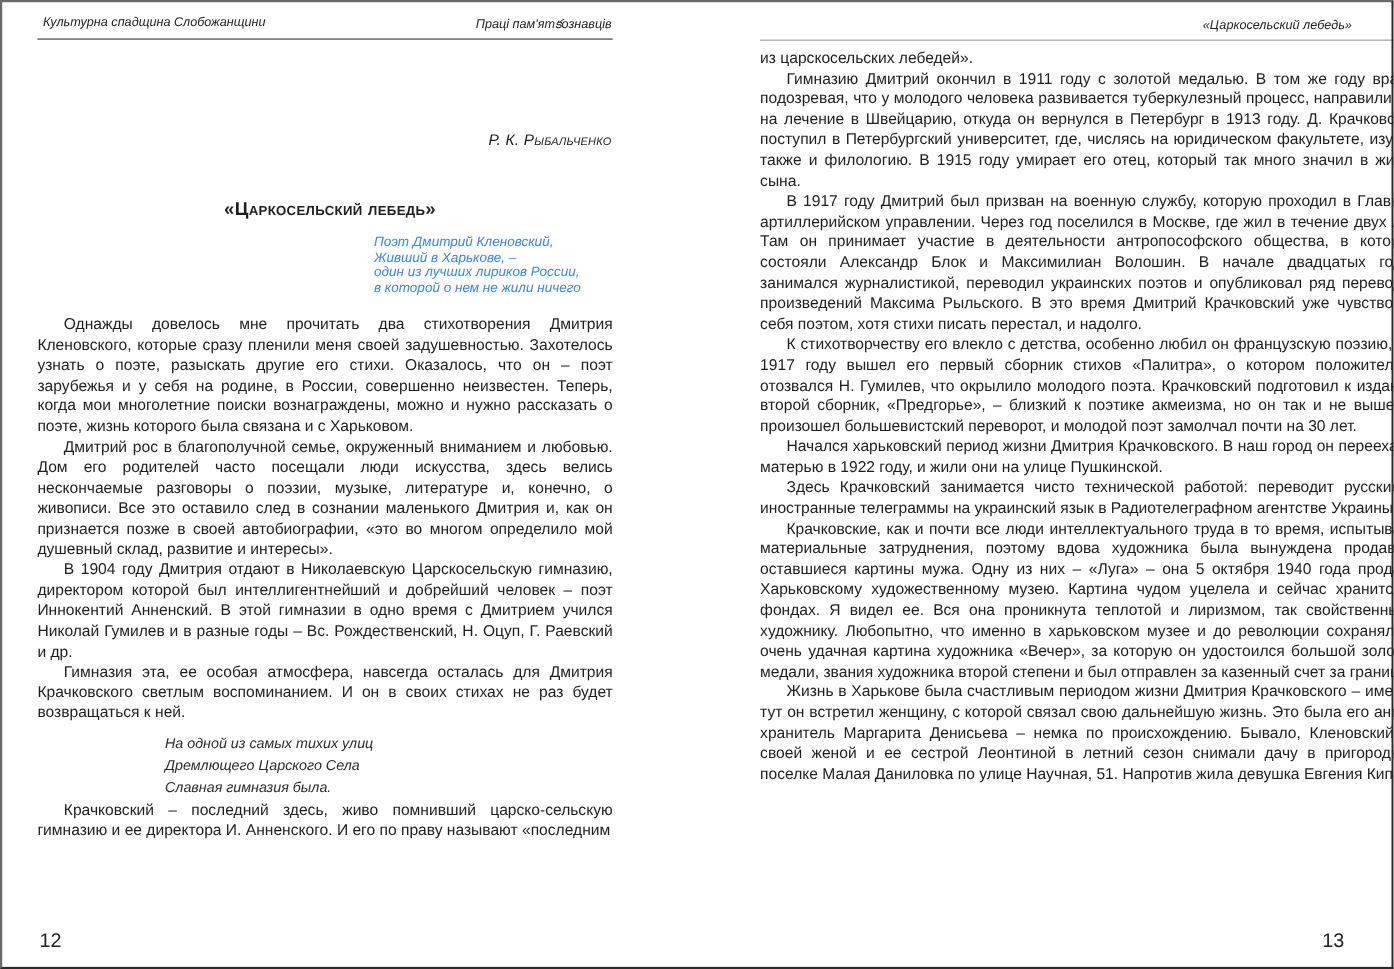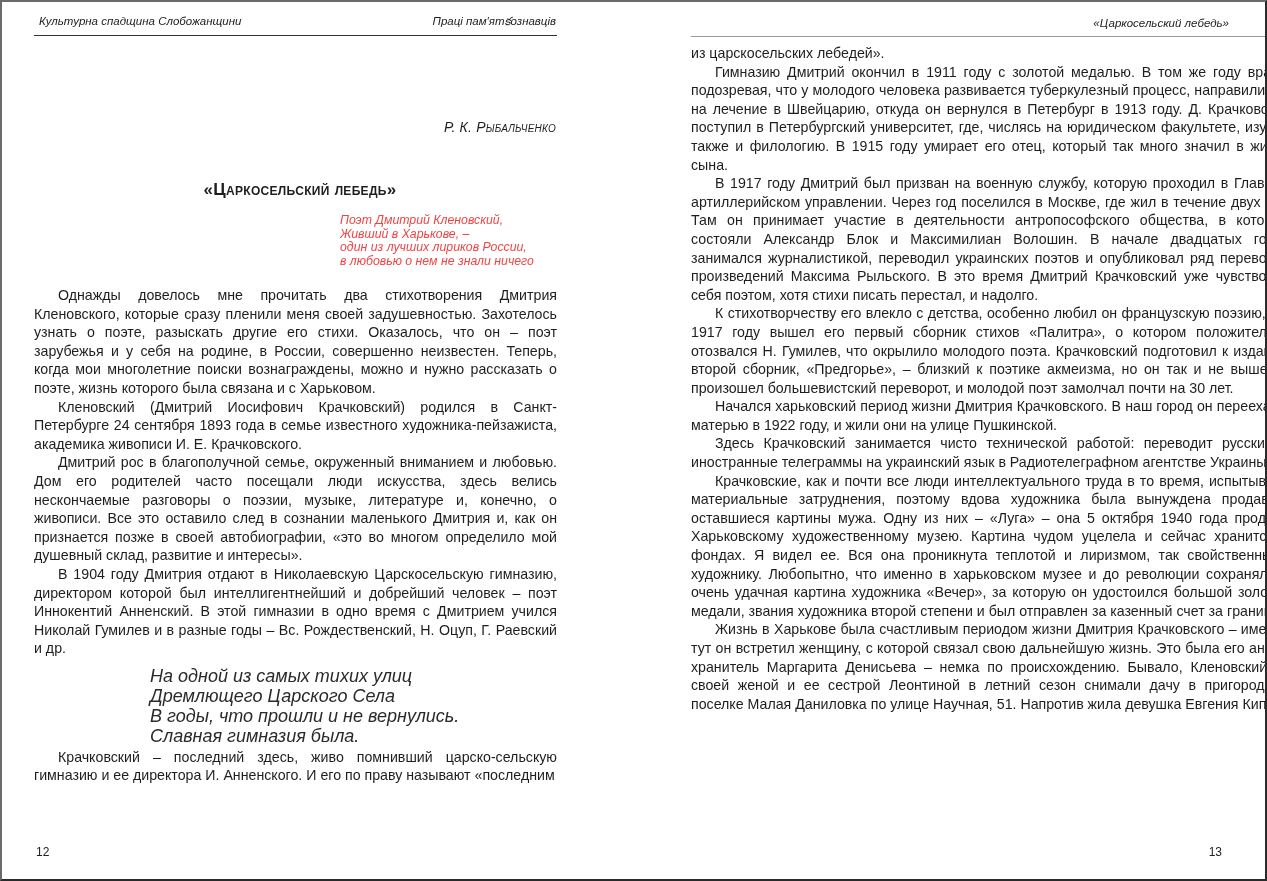--- a/index.html
+++ b/index.html
@@ -45,7 +45,7 @@
   .title-text { font-variant: small-caps; }
   .epigraph {
     position: absolute; left: 340px; top: 214px;
-    font-style: italic; font-size: 12.3px; line-height: 13.6px; color: #ef4444;
+    font-style: italic; font-size: 12.3px; line-height: 13.6px; color: #3b82f6;
   }
   .body {
     position: absolute; font-size: 14.2px; line-height: 18.6px; color: #1e1e1e;

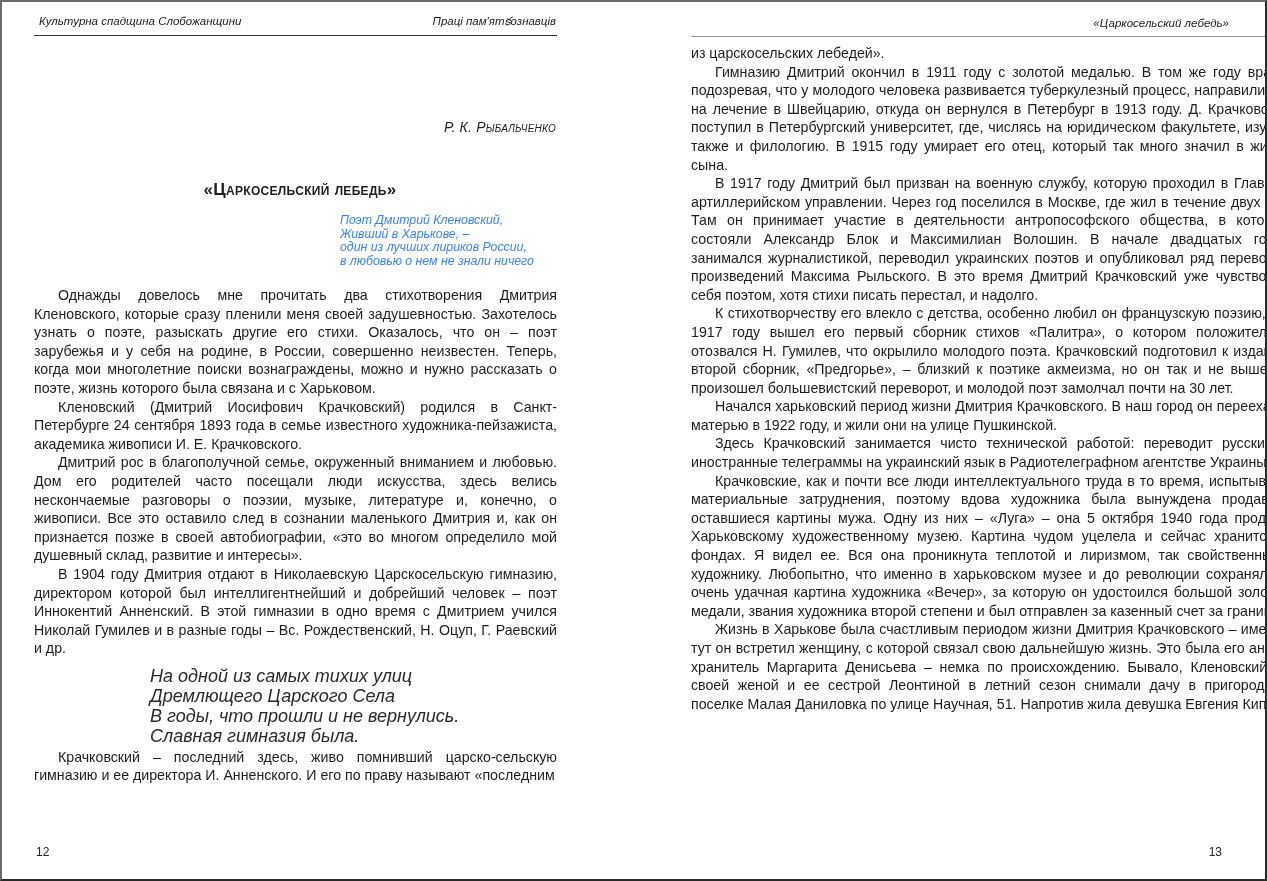--- a/index.html
+++ b/index.html
@@ -80,7 +80,7 @@
     <div>Поэт Дмитрий Кленовский,</div>
     <div>Живший в Харькове, –</div>
     <div>один из лучших лириков России,</div>
-    <div>в любовью о нем не знали ничего</div>
+    <div>в которой о нем не жили ничего</div>
   </div>
 
   <div class="body b1">

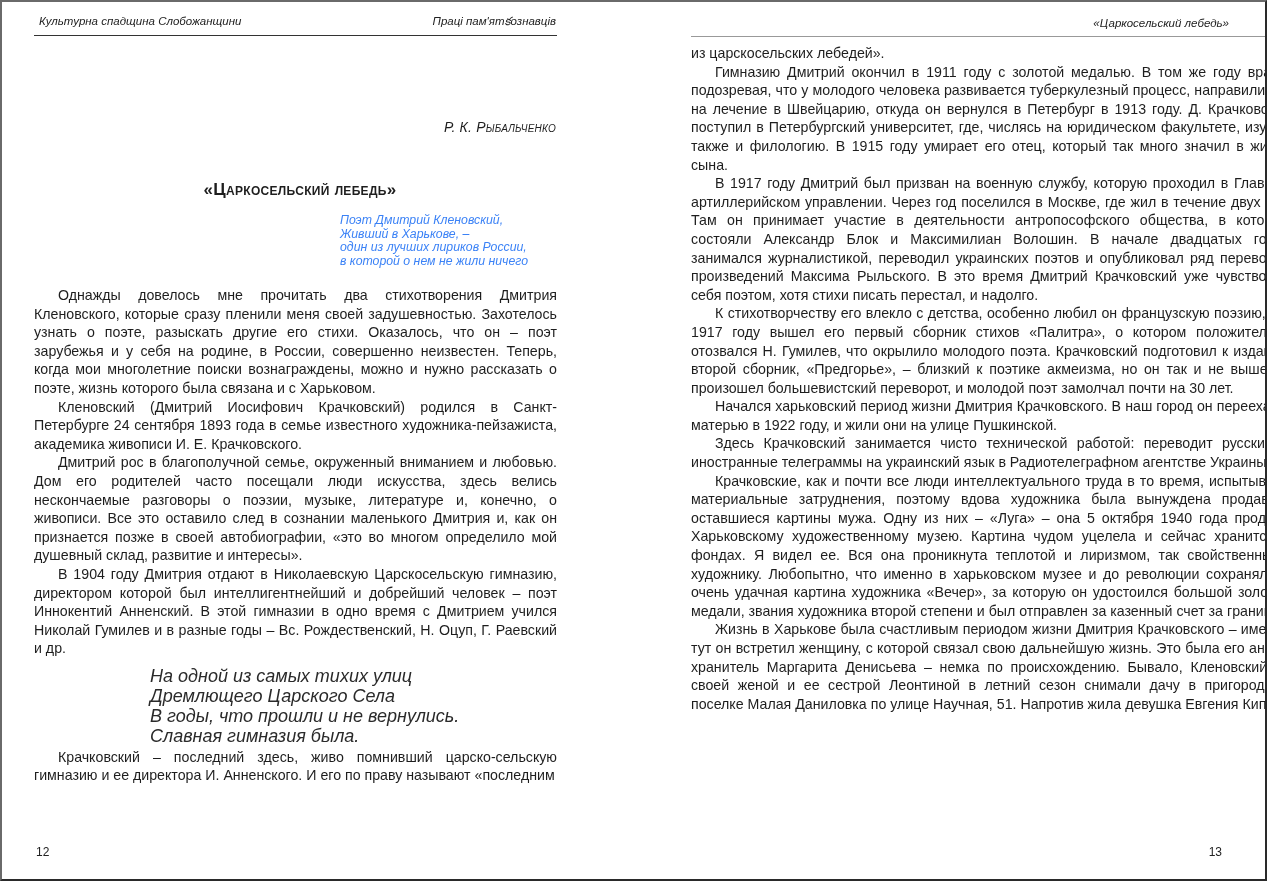--- a/index.html
+++ b/index.html
@@ -85,7 +85,6 @@
 
   <div class="body b1">
     <p>Однажды довелось мне прочитать два стихотворения Дмитрия Кленовского, которые сразу пленили меня своей задушевностью. Захотелось узнать о поэте, разыскать другие его стихи. Оказалось, что он – поэт зарубежья и у себя на родине, в России, совершенно неизвестен. Теперь, когда мои многолетние поиски вознаграждены, можно и нужно рассказать о поэте, жизнь которого была связана и с Харьковом.</p>
-    <p>Кленовский (Дмитрий Иосифович Крачковский) родился в Санкт-Петербурге 24 сентября 1893 года в семье известного художника-пейзажиста, академика живописи И. Е. Крачковского.</p>
     <p>Дмитрий рос в благополучной семье, окруженный вниманием и любовью. Дом его родителей часто посещали люди искусства, здесь велись нескончаемые разговоры о поэзии, музыке, литературе и, конечно, о живописи. Все это оставило след в сознании маленького Дмитрия и, как он признается позже в своей автобиографии, «это во многом определило мой душевный склад, развитие и интересы».</p>
     <p>В 1904 году Дмитрия отдают в Николаевскую Царскосельскую гимназию, директором которой был интеллигентнейший и добрейший человек – поэт Иннокентий Анненский. В этой гимназии в одно время с Дмитрием учился Николай Гумилев и в разные годы – Вс. Рождественский, Н. Оцуп, Г. Раевский и др.</p>
     <div class="verse">

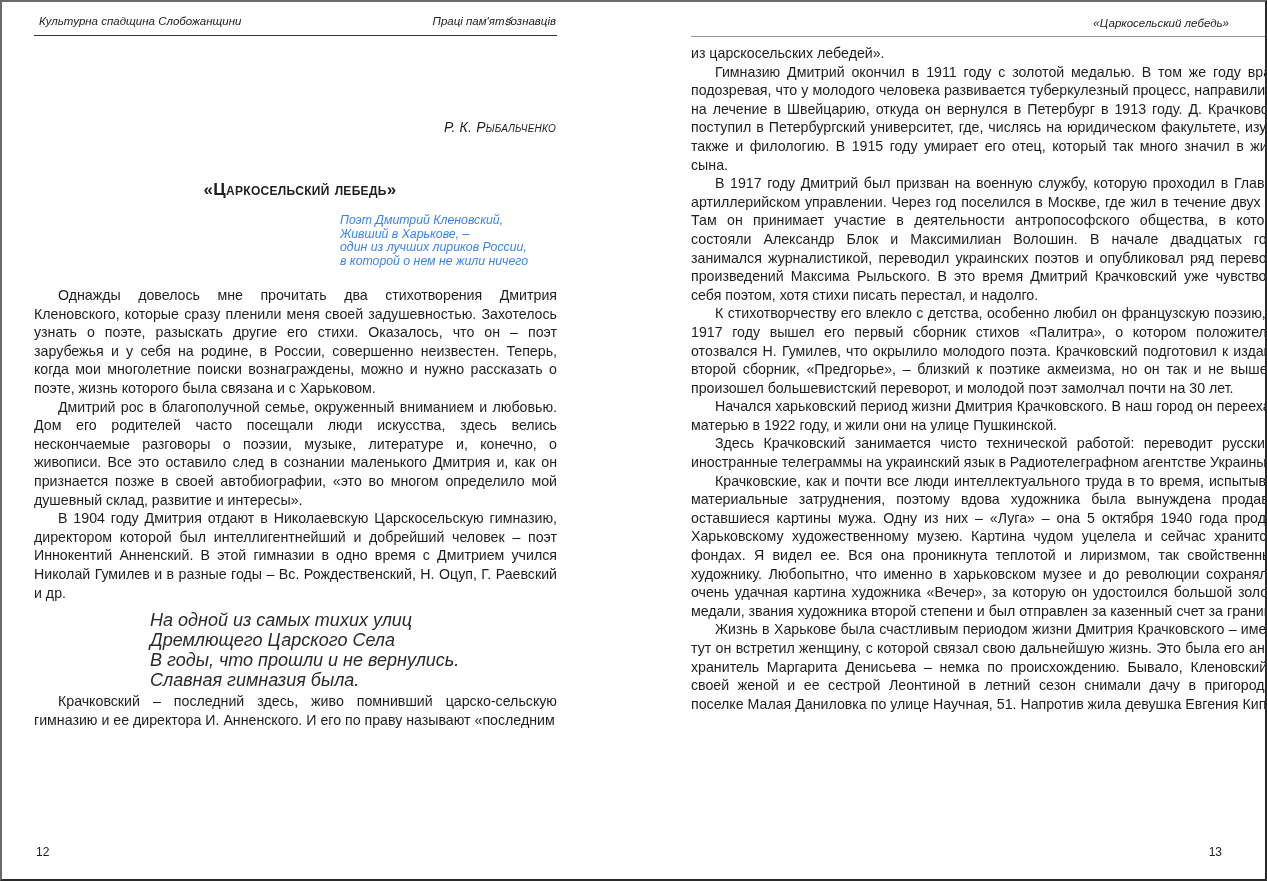--- a/index.html
+++ b/index.html
@@ -87,6 +87,7 @@
     <p>Однажды довелось мне прочитать два стихотворения Дмитрия Кленовского, которые сразу пленили меня своей задушевностью. Захотелось узнать о поэте, разыскать другие его стихи. Оказалось, что он – поэт зарубежья и у себя на родине, в России, совершенно неизвестен. Теперь, когда мои многолетние поиски вознаграждены, можно и нужно рассказать о поэте, жизнь которого была связана и с Харьковом.</p>
     <p>Дмитрий рос в благополучной семье, окруженный вниманием и любовью. Дом его родителей часто посещали люди искусства, здесь велись нескончаемые разговоры о поэзии, музыке, литературе и, конечно, о живописи. Все это оставило след в сознании маленького Дмитрия и, как он признается позже в своей автобиографии, «это во многом определило мой душевный склад, развитие и интересы».</p>
     <p>В 1904 году Дмитрия отдают в Николаевскую Царскосельскую гимназию, директором которой был интеллигентнейший и добрейший человек – поэт Иннокентий Анненский. В этой гимназии в одно время с Дмитрием учился Николай Гумилев и в разные годы – Вс. Рождественский, Н. Оцуп, Г. Раевский и др.</p>
+    <p>Гимназия эта, ее особая атмосфера, навсегда осталась для Дмитрия Крачковского светлым воспоминанием. И он в своих стихах не раз будет возвращаться к ней.</p>
     <div class="verse">
       <div>На одной из самых тихих улиц</div>
       <div>Дремлющего Царского Села</div>

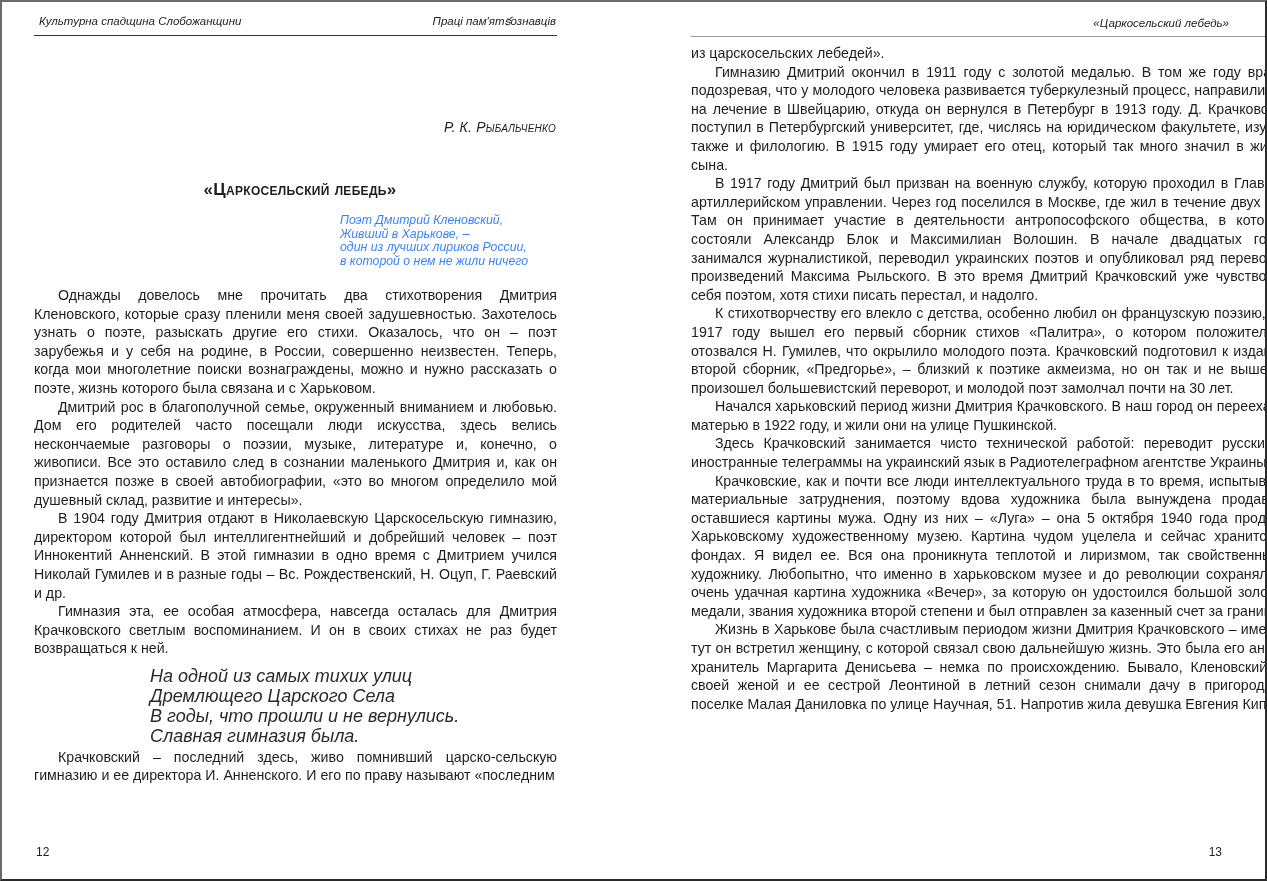--- a/index.html
+++ b/index.html
@@ -56,7 +56,7 @@
   .body p { margin: 0; text-indent: 24px; text-align: justify; text-align-last: left; }
   .body p.cont { text-indent: 0; }
   .verse {
-    margin: 8px 0 2px 116px; font-style: italic; font-size: 18px; line-height: 20px; color: #2a2a2a;
+    margin: 8px 0 2px 116px; font-style: italic; font-size: 13px; line-height: 20px; color: #2a2a2a;
   }
   .verse div { white-space: nowrap; }
   .page-number {

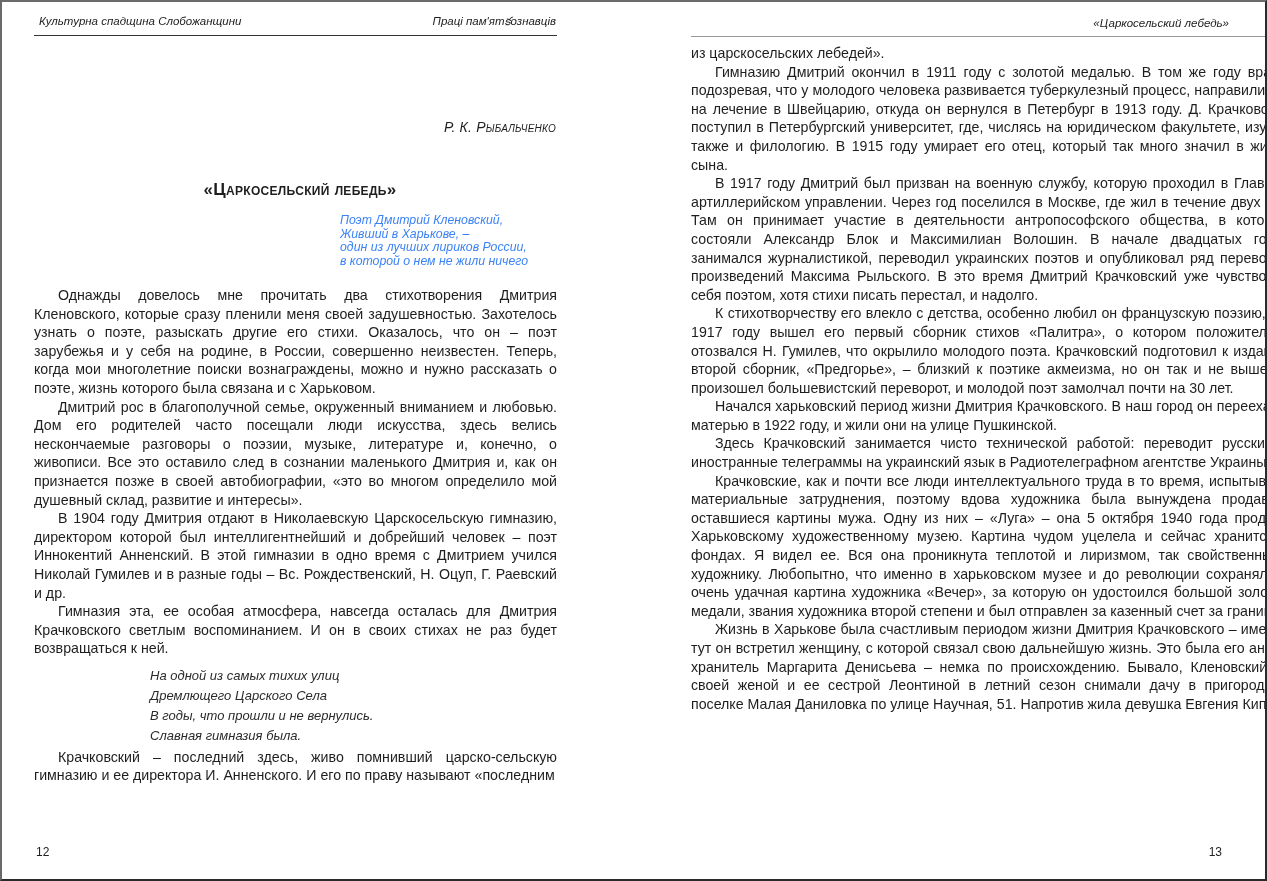--- a/index.html
+++ b/index.html
@@ -91,7 +91,6 @@
     <div class="verse">
       <div>На одной из самых тихих улиц</div>
       <div>Дремлющего Царского Села</div>
-      <div>В годы, что прошли и не вернулись.</div>
       <div>Славная гимназия была.</div>
     </div>
     <p>Крачковский – последний здесь, живо помнивший царско-сельскую гимназию и ее директора И. Анненского. И его по праву называют «последним</p>

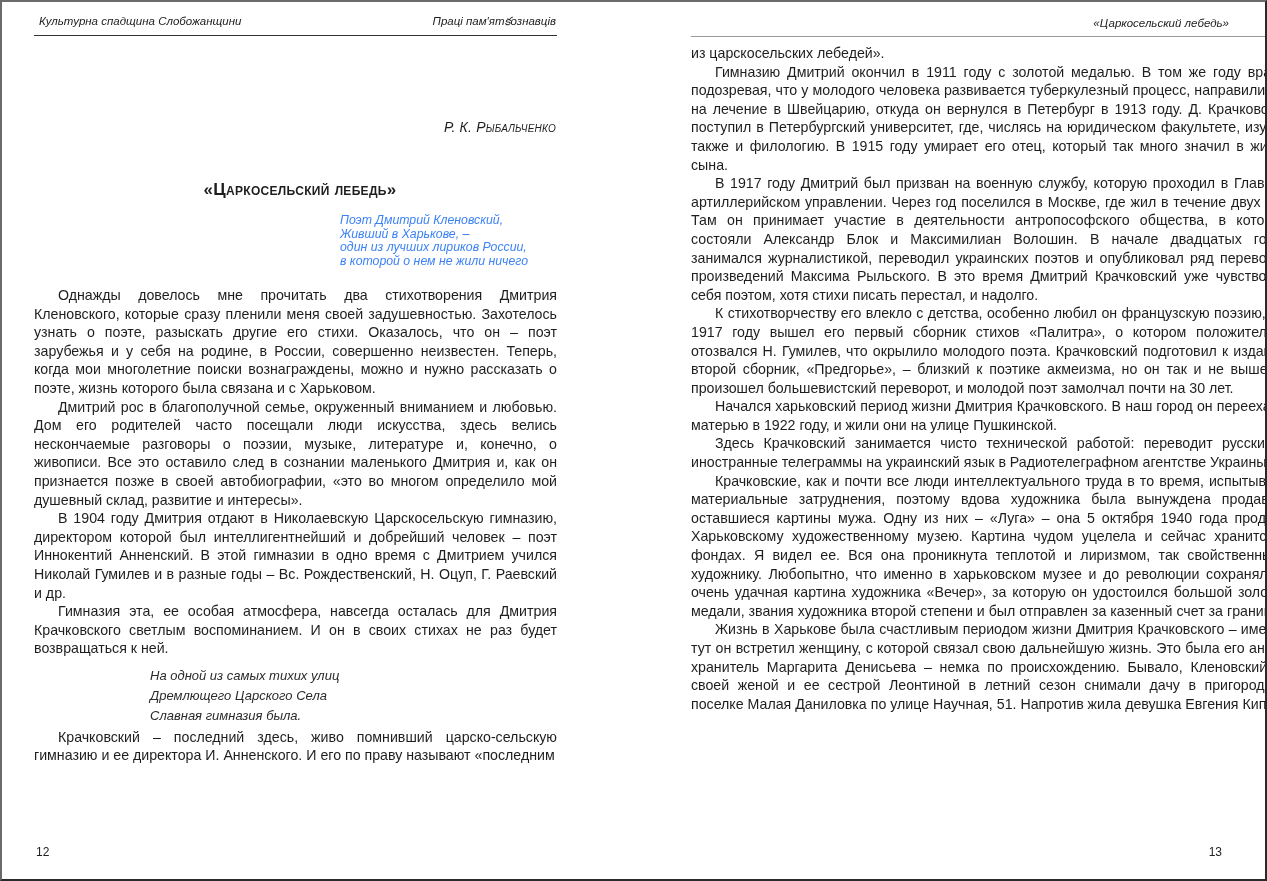--- a/index.html
+++ b/index.html
@@ -60,7 +60,7 @@
   }
   .verse div { white-space: nowrap; }
   .page-number {
-    position: absolute; top: 845px; font-size: 12px; color: #222;
+    position: absolute; top: 845px; font-size: 18px; color: #222;
   }
   .left .page-number { left: 36px; }
   .right .page-number { right: 45px; }

